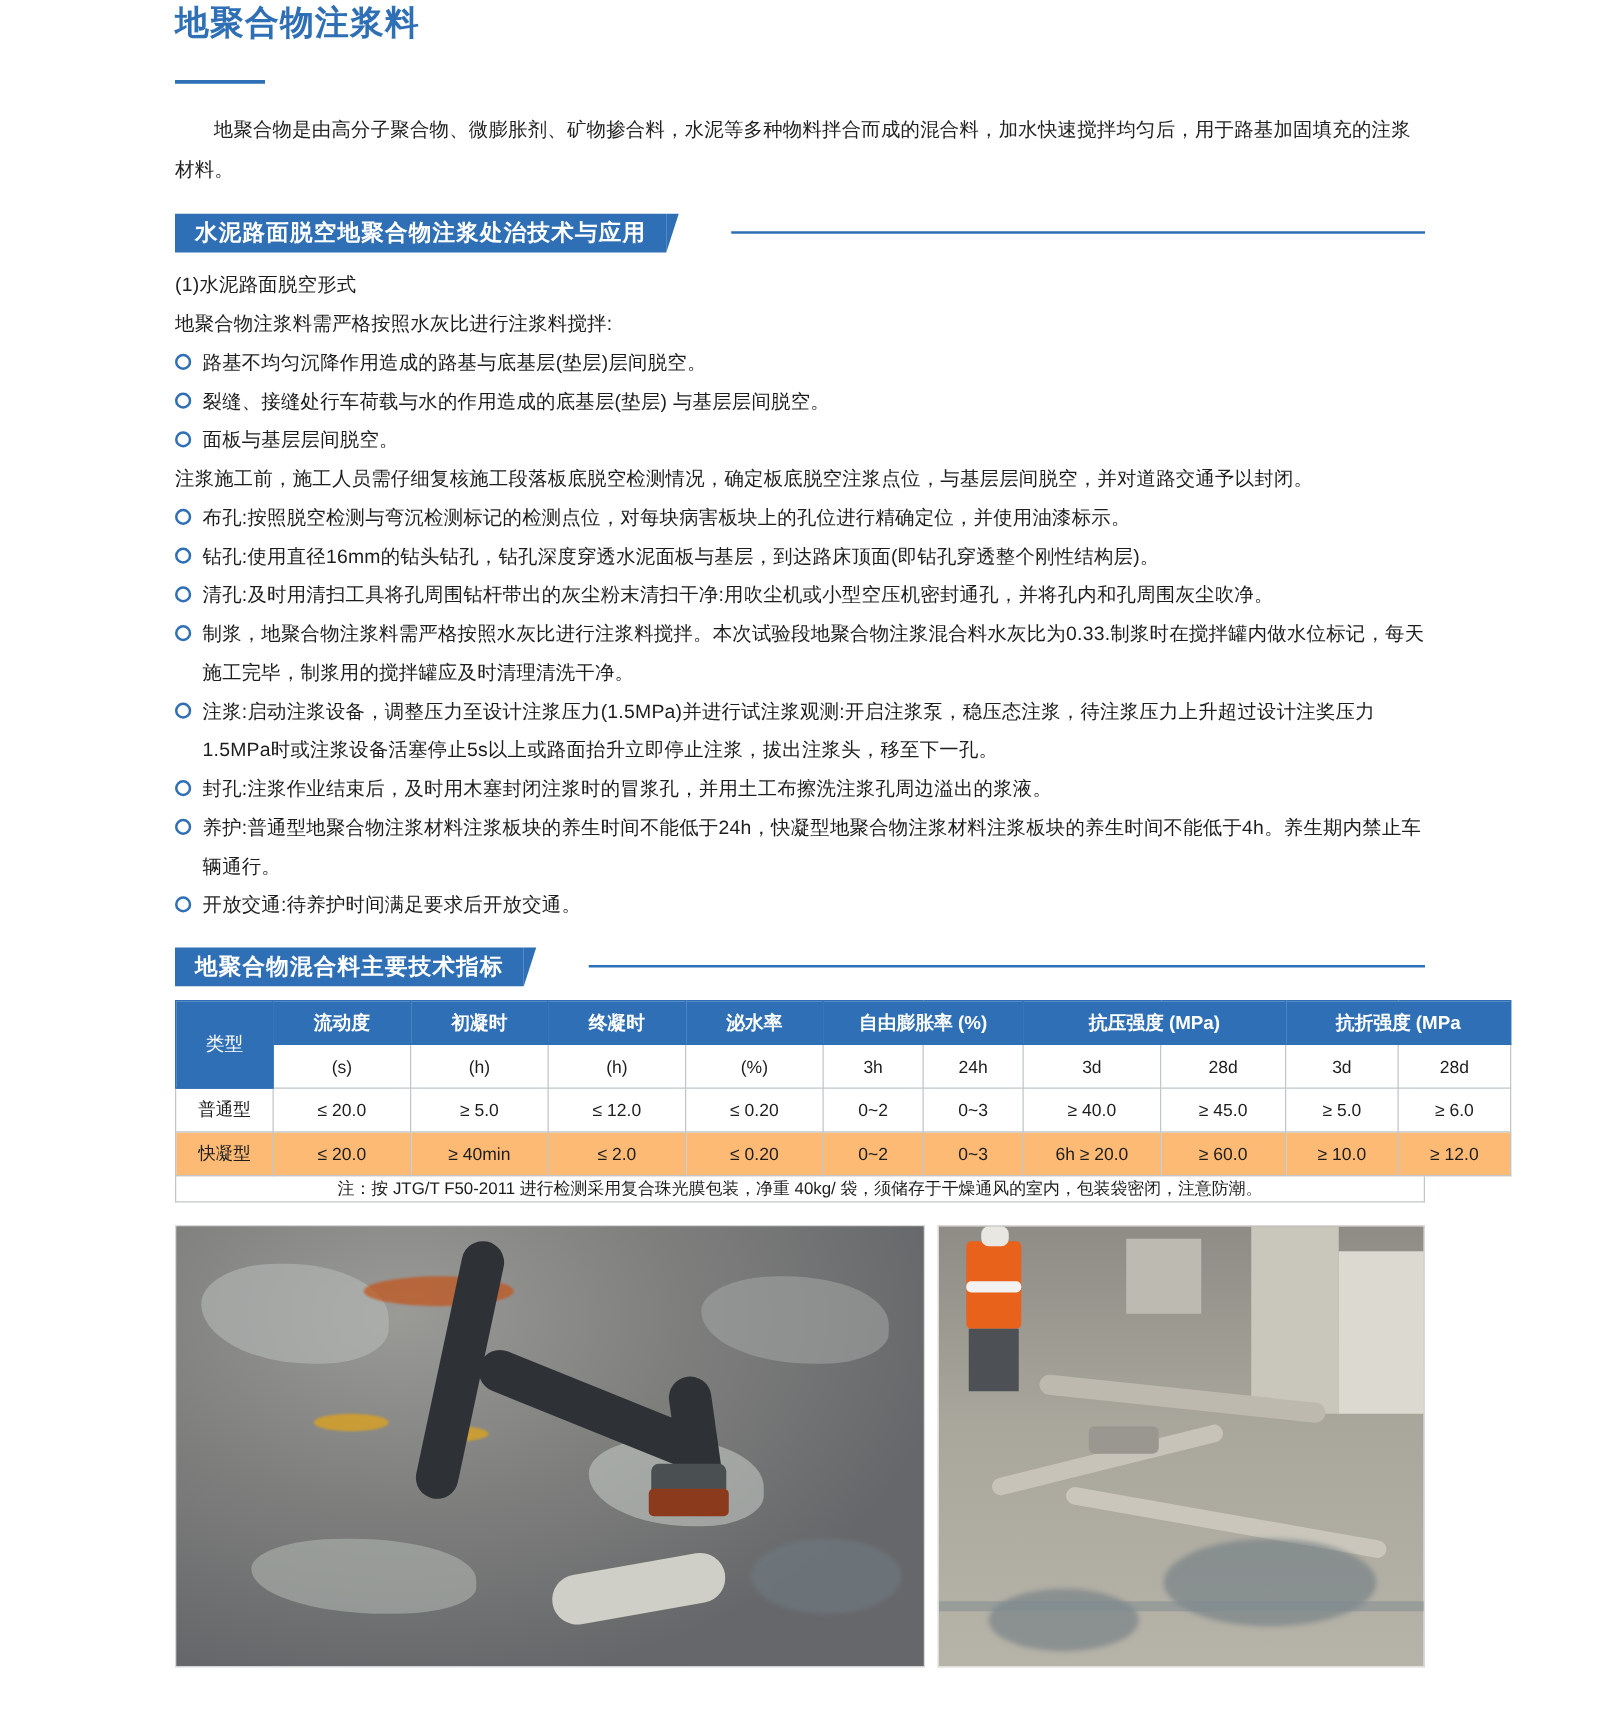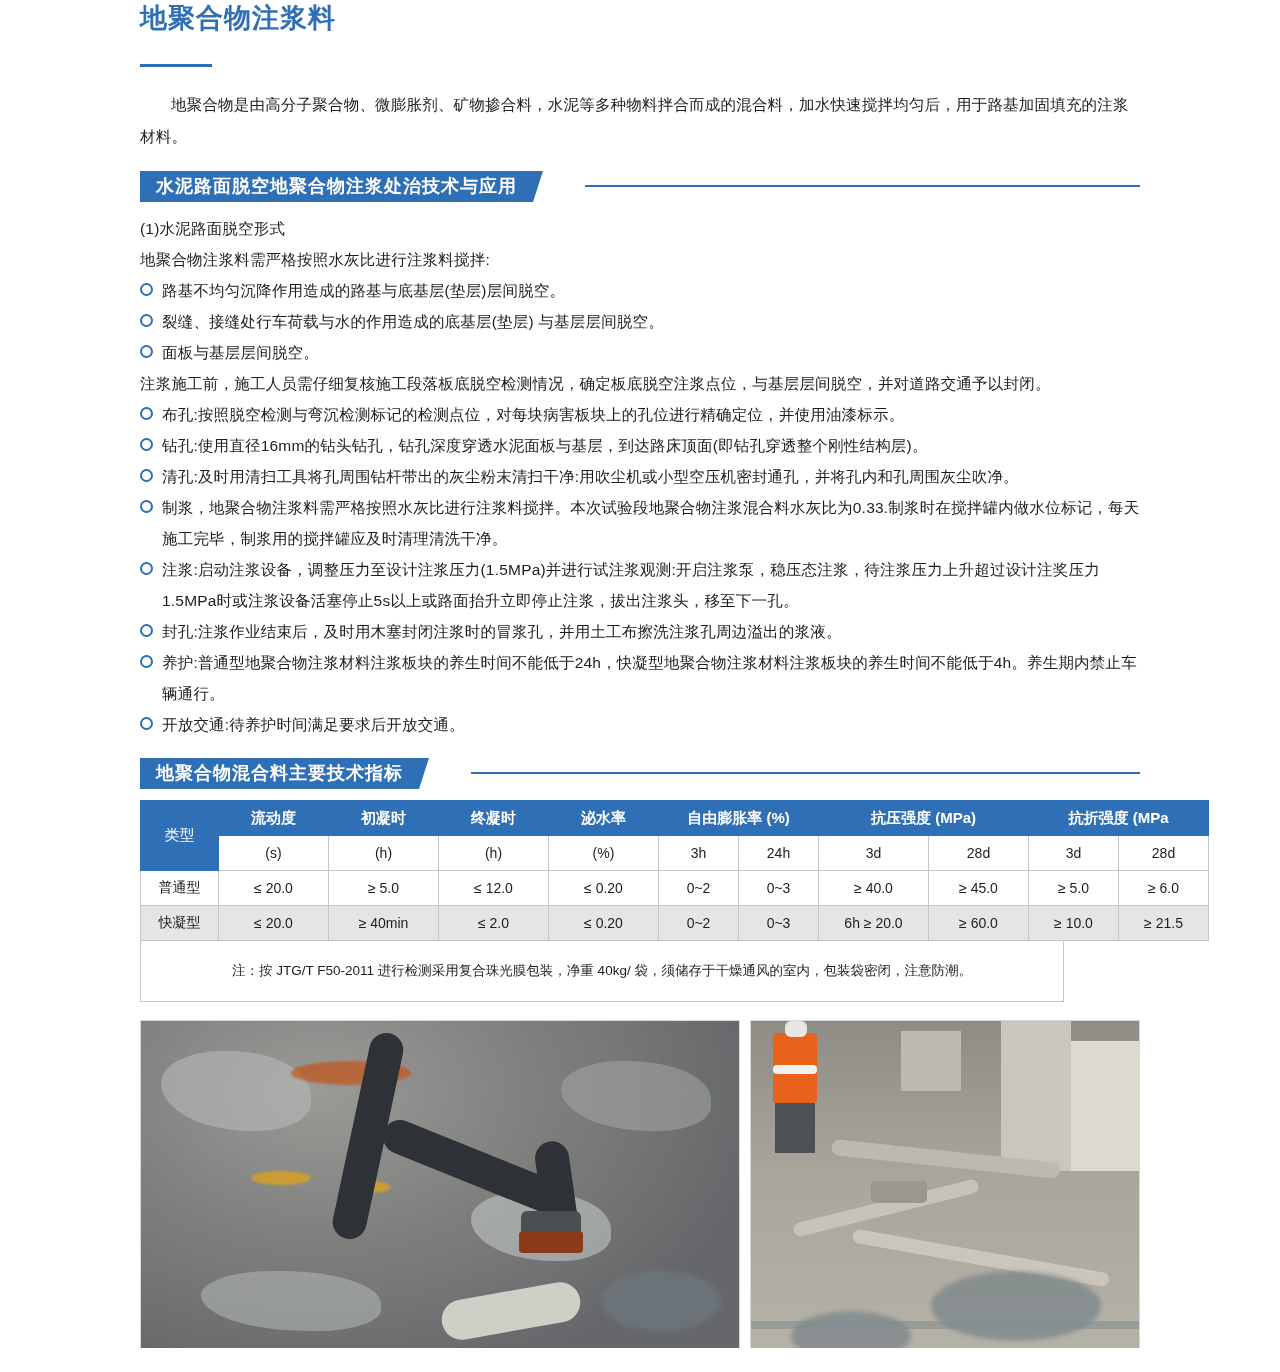--- a/index.html
+++ b/index.html
@@ -146,7 +146,7 @@
     border-color: #bfc6cc;
   }
   table.spec tbody tr.alt td {
-    background: #e5e5e5;
+    background: #fdba74;
   }
   table.spec td.rowlabel, table.spec th.rowlabel {
     font-weight: normal;

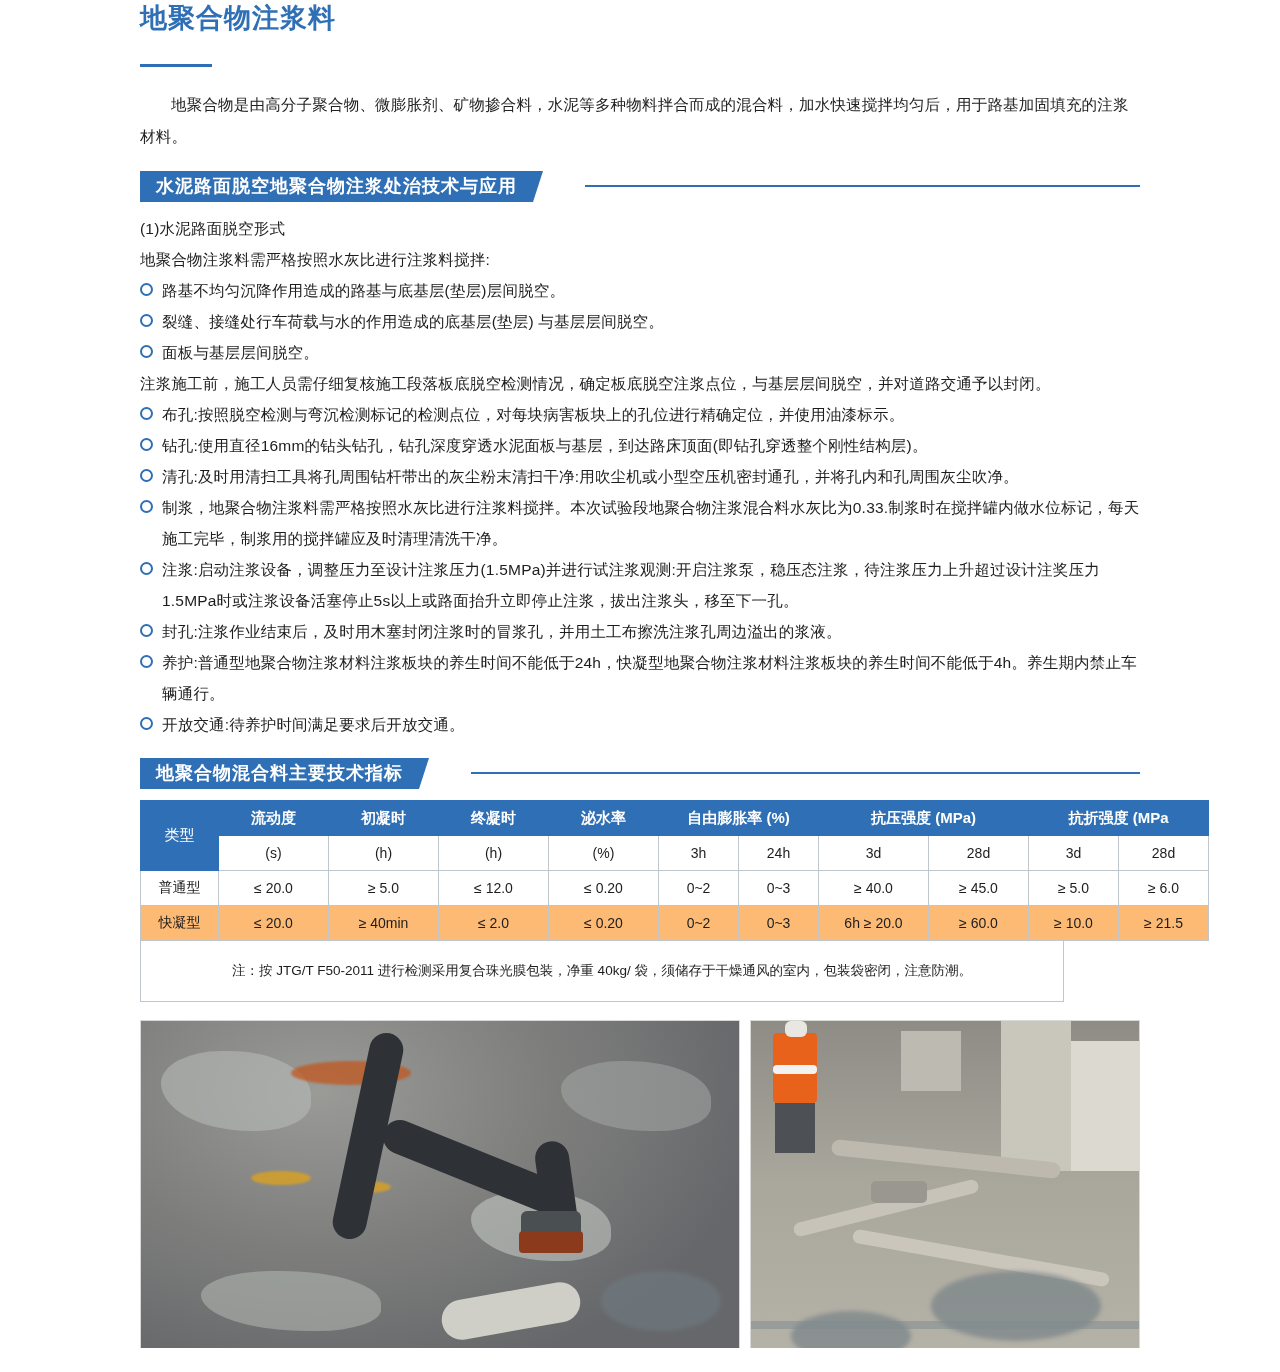--- a/index.html
+++ b/index.html
@@ -330,7 +330,7 @@
           <td>6h ≥ 20.0</td>
           <td>≥ 60.0</td>
           <td>≥ 10.0</td>
-          <td>≥ 21.5</td>
+          <td>≥ 12.0</td>
         </tr>
       </tbody>
     </table>

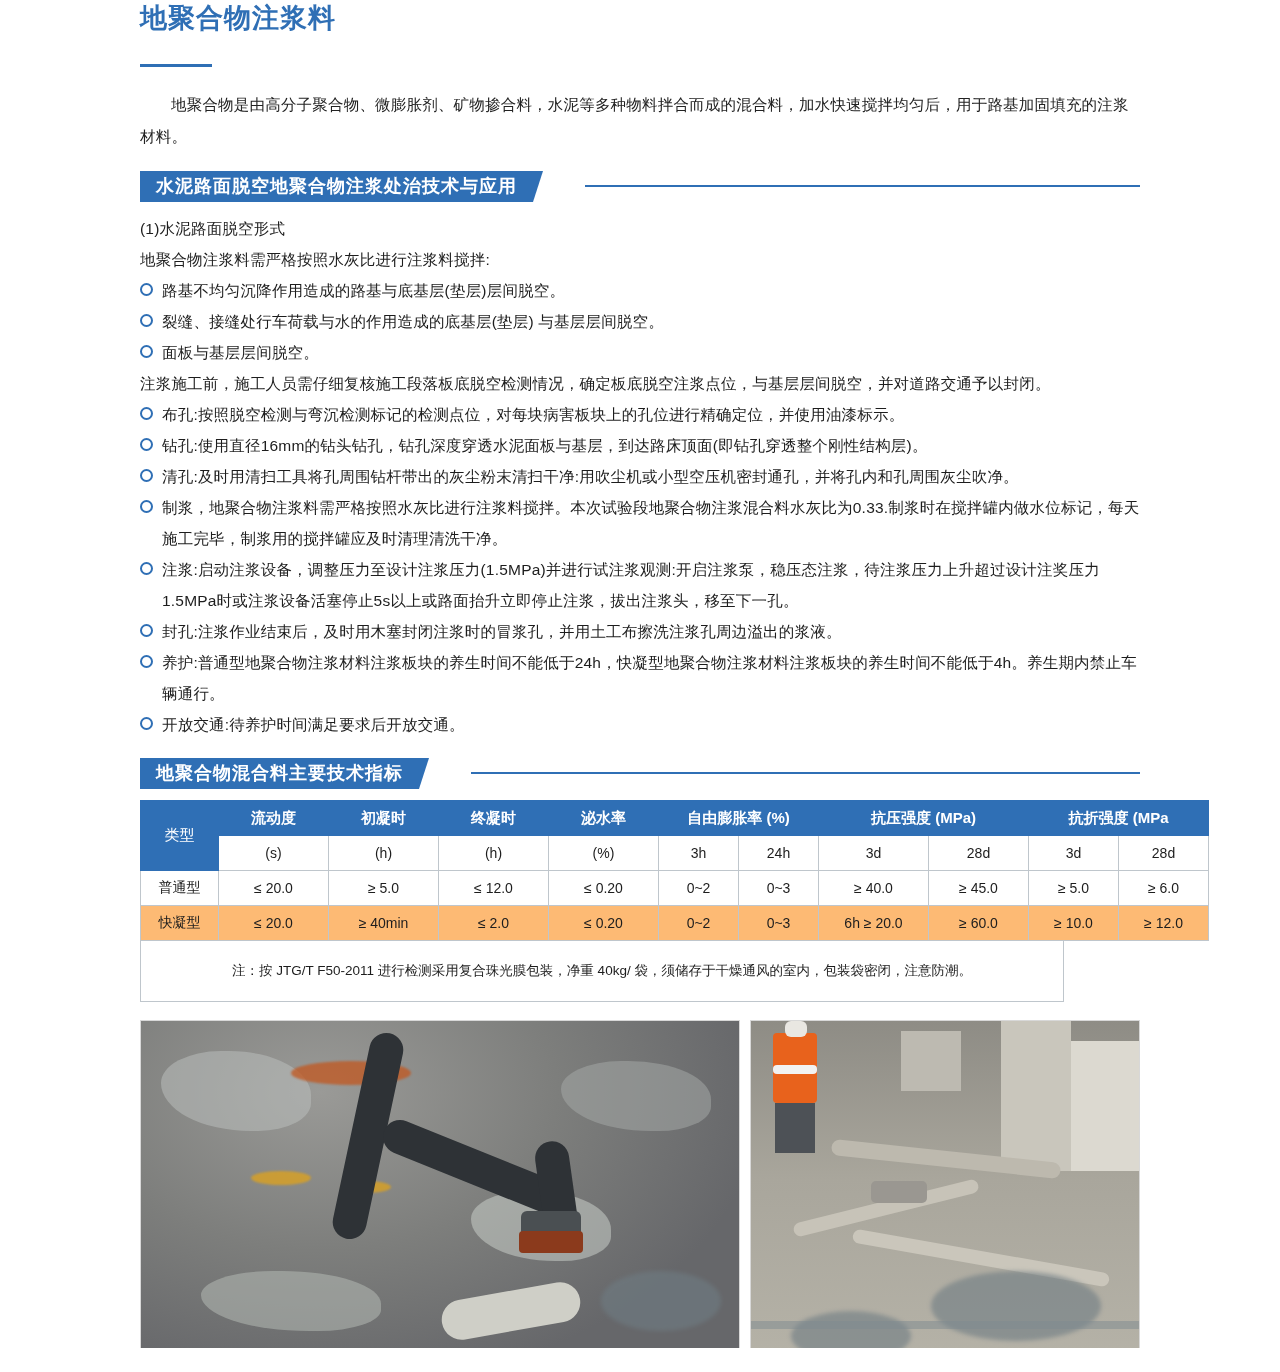--- a/index.html
+++ b/index.html
@@ -154,10 +154,10 @@
   .tbl-note {
     font-size: 13.5px;
     text-align: center;
-    padding: 21px 6px;
+    padding: 1px 6px;
     border: 1px solid #bfc6cc;
     border-top: none;
-    width: 924px;
+    width: 1000px;
     box-sizing: border-box;
     color: #1d1d1d;
   }

